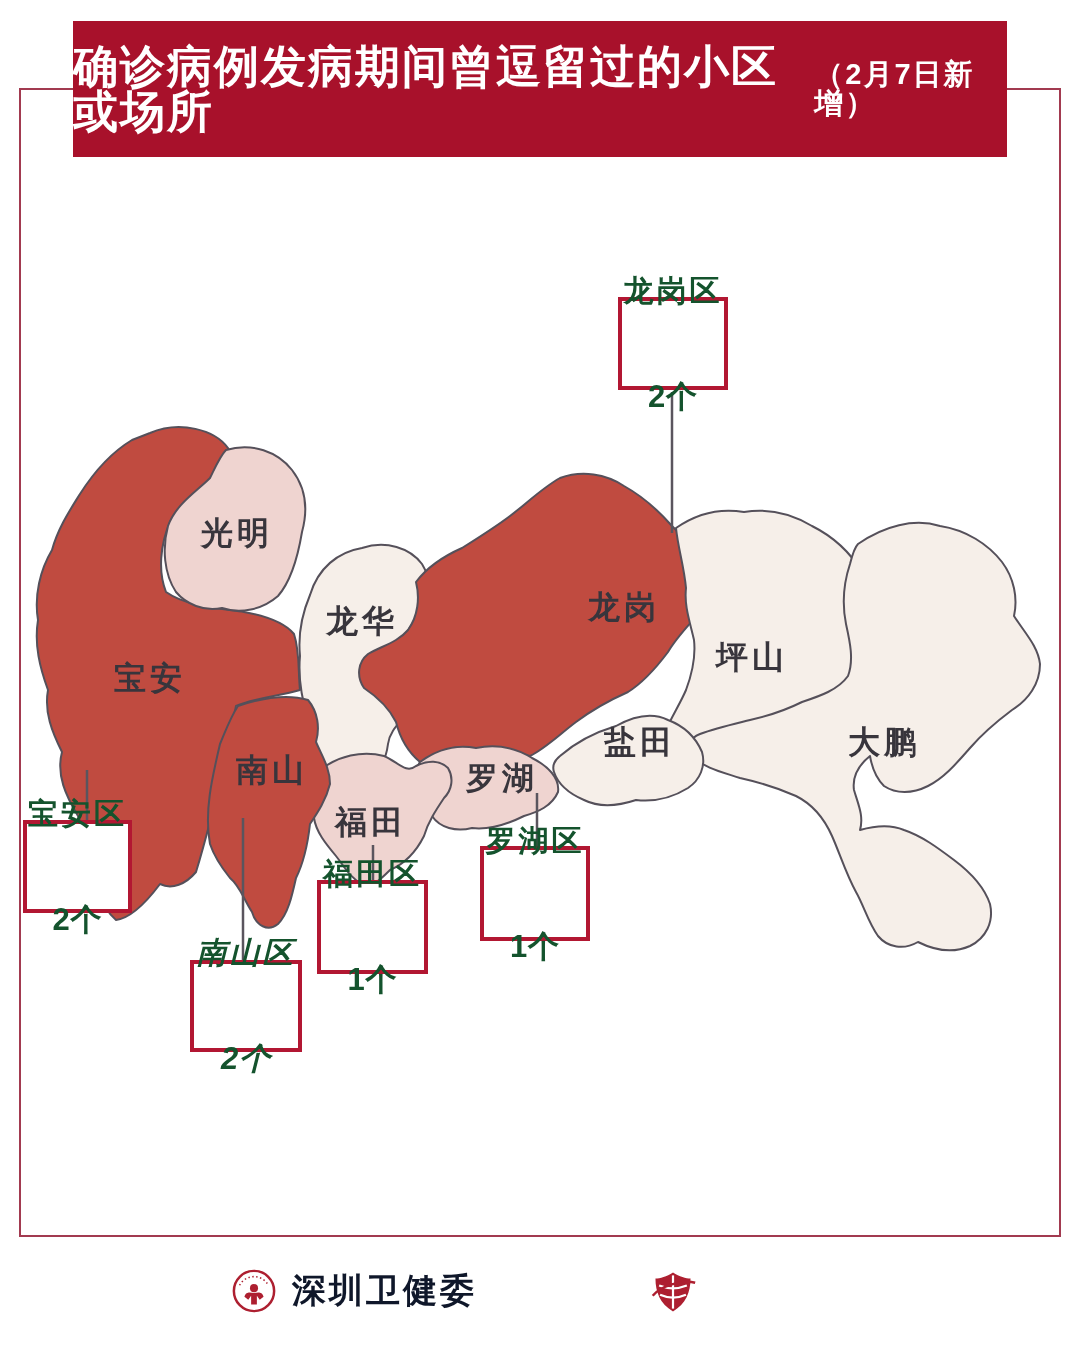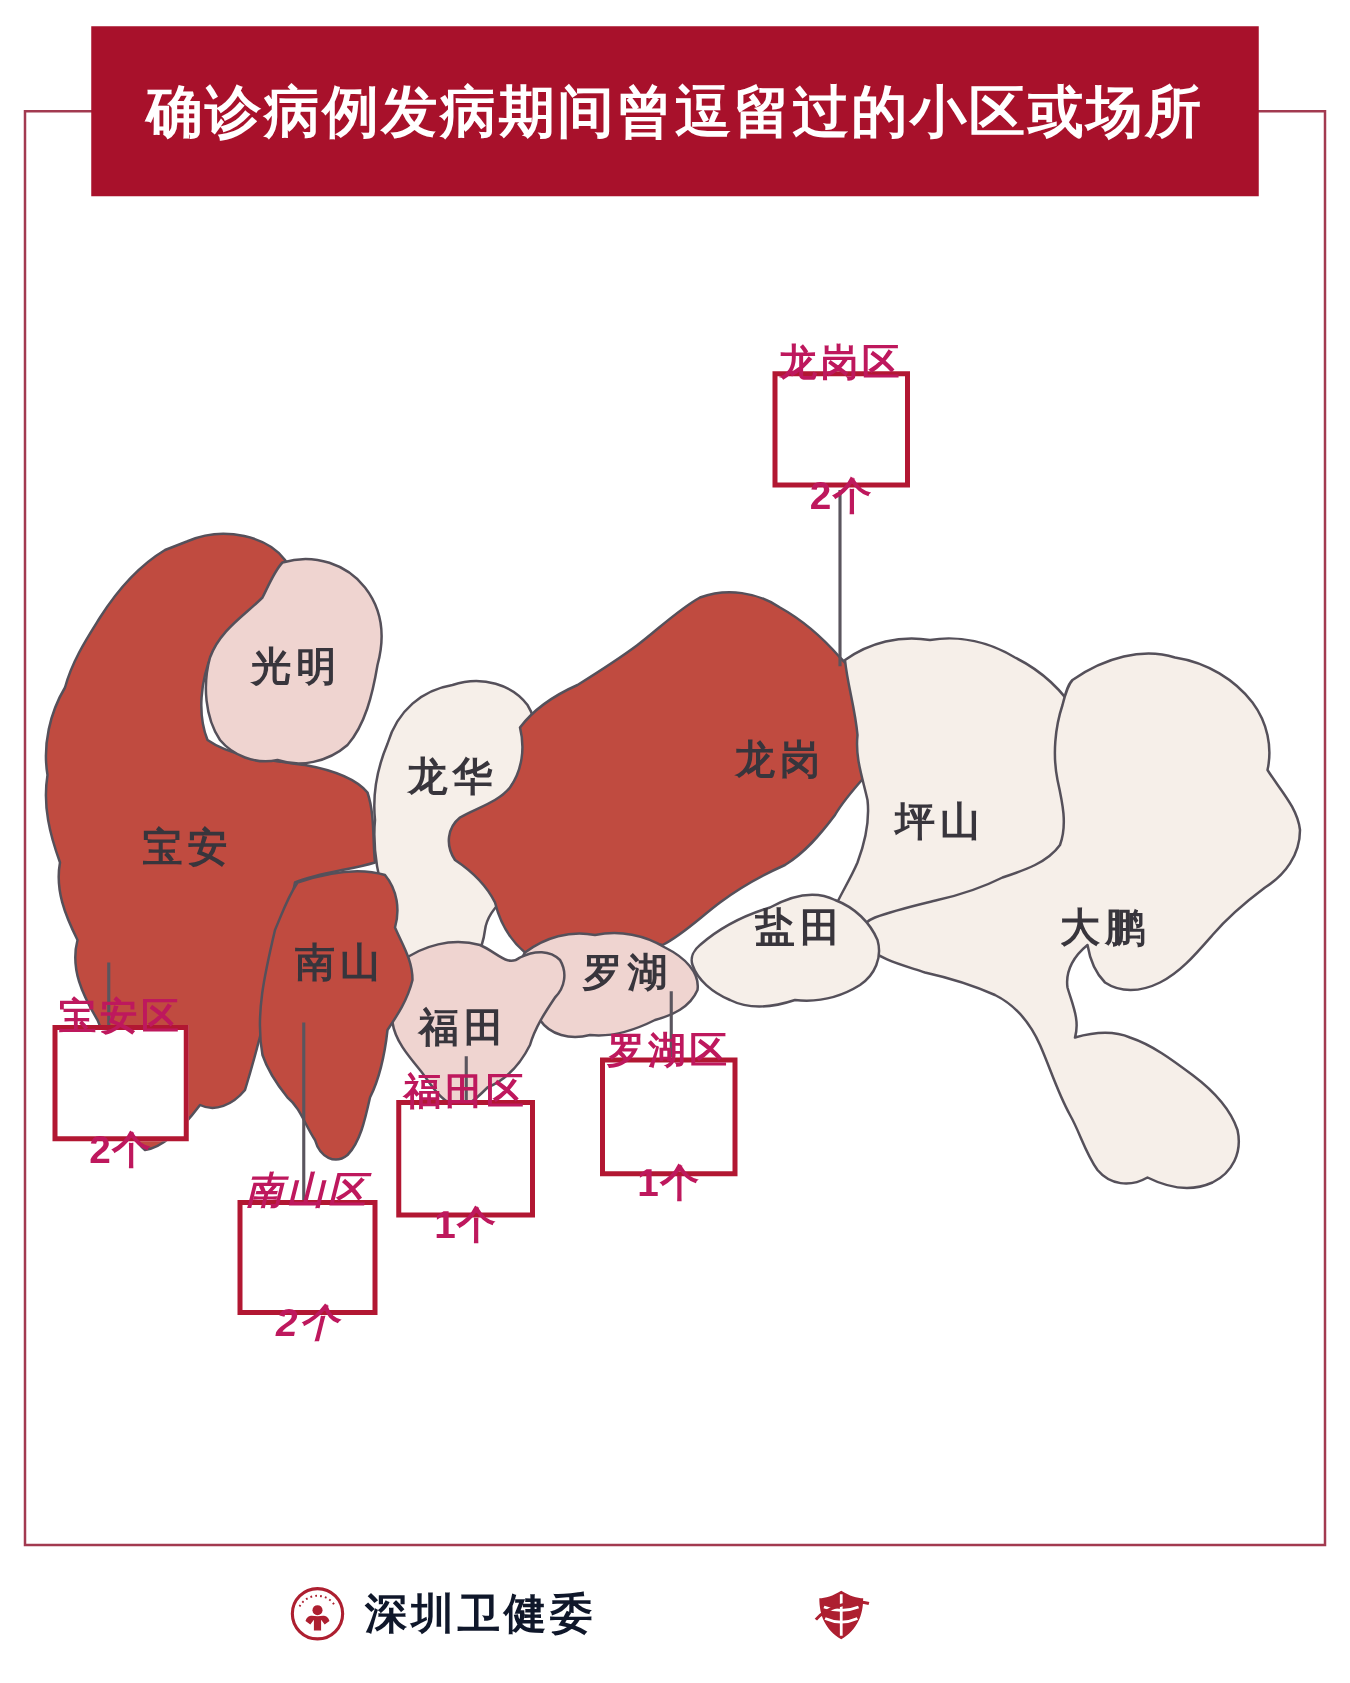--- a/index.html
+++ b/index.html
@@ -57,6 +57,7 @@
 
 <div class="banner">
   <div class="banner-title">确诊病例发病期间曾逗留过的小区或场所</div>
+  <div class="banner-sub">（2月7日新增）</div>
 </div>
 
 <svg class="map" viewBox="0 0 1080 1346">

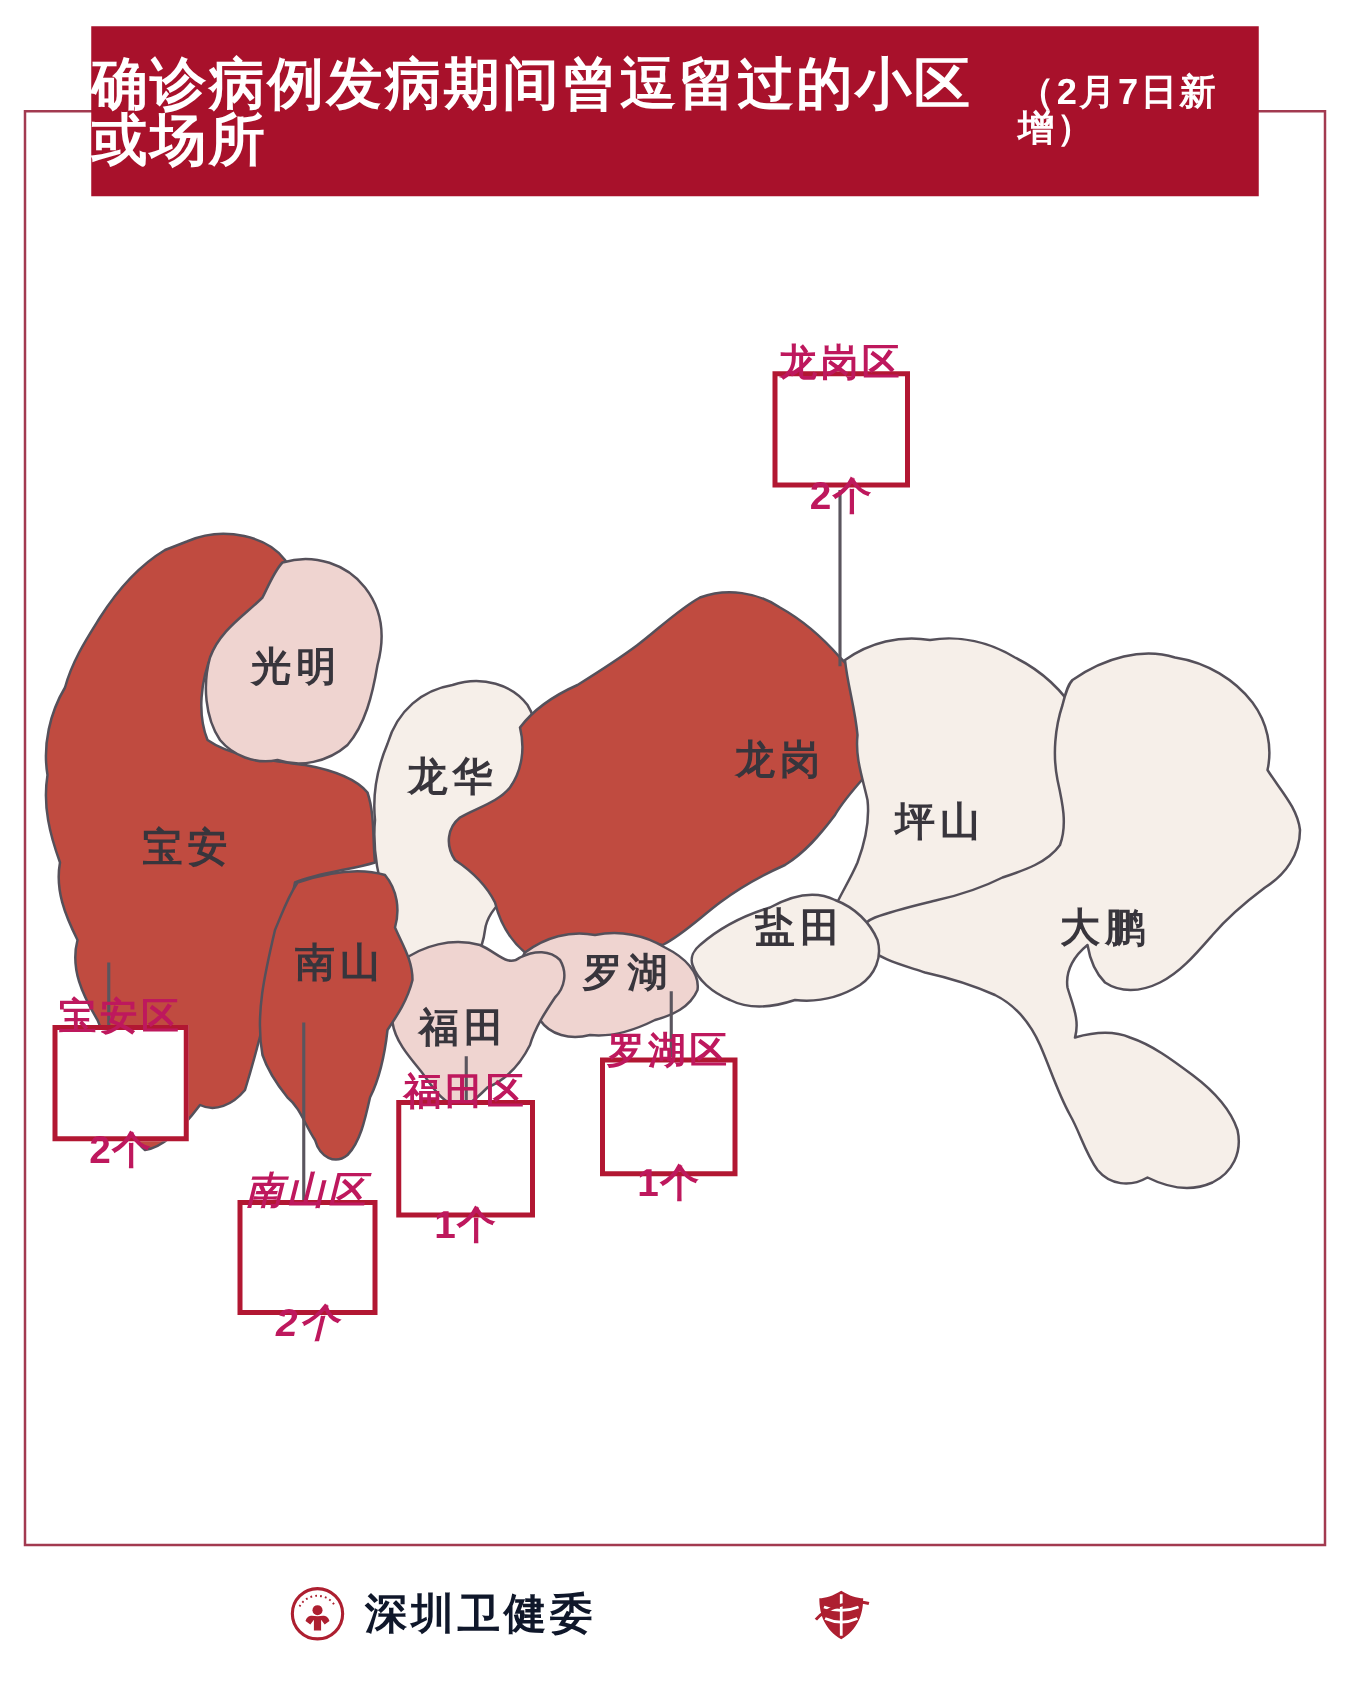--- a/index.html
+++ b/index.html
@@ -35,7 +35,7 @@
   .callout-line{stroke:#5a555e;stroke-width:2.5;}
   
   .callout{
-    position:absolute;background:#ffffff;border:4px solid #b21732;color:#be185d;
+    position:absolute;background:#ffffff;border:4px solid #b21732;color:#14532d;
     z-index:4;display:flex;flex-direction:column;align-items:center;justify-content:center;
     gap:27px;text-align:center;font-weight:bold;
   }

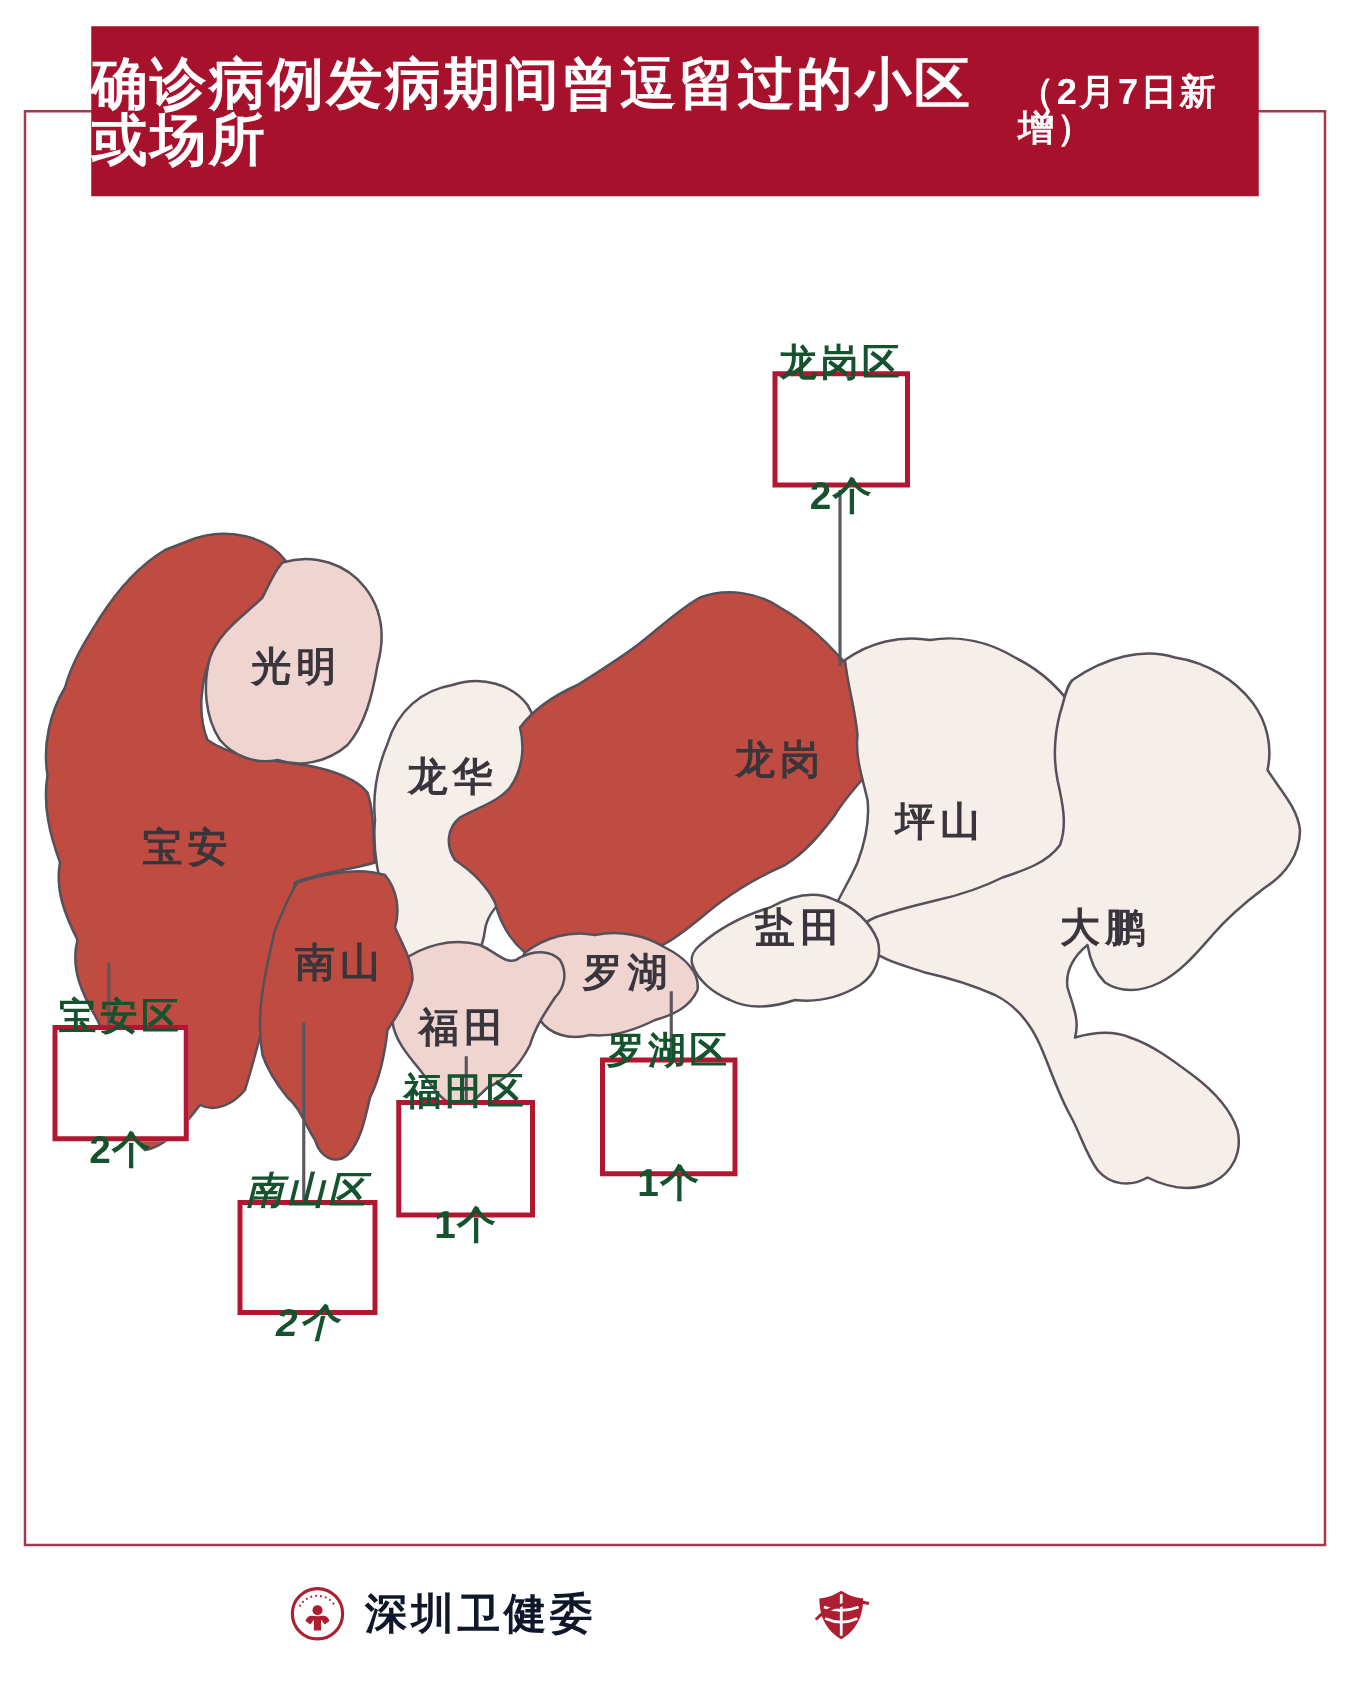--- a/index.html
+++ b/index.html
@@ -143,7 +143,7 @@
   <div class="name">龙岗区</div>
   <div class="count">2个</div>
 </div>
-<div class="callout" style="left:42px;top:820px;width:101px;height:85px;text-align:right;">
+<div class="callout" style="left:23px;top:820px;width:101px;height:85px;text-align:right;">
   <div class="name">宝安区</div>
   <div class="count">2个</div>
 </div>

